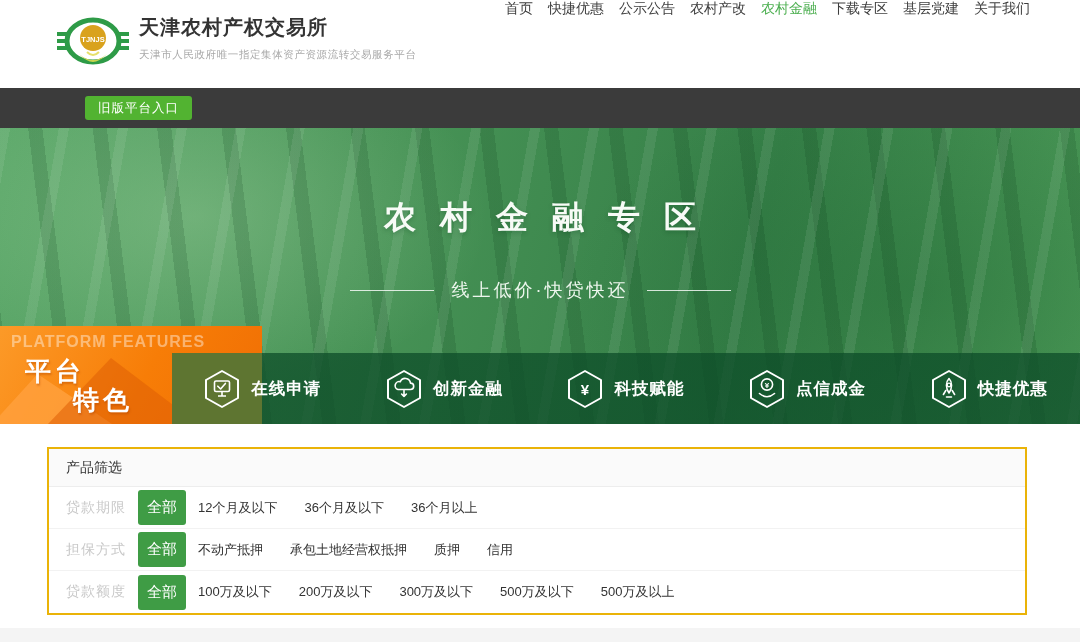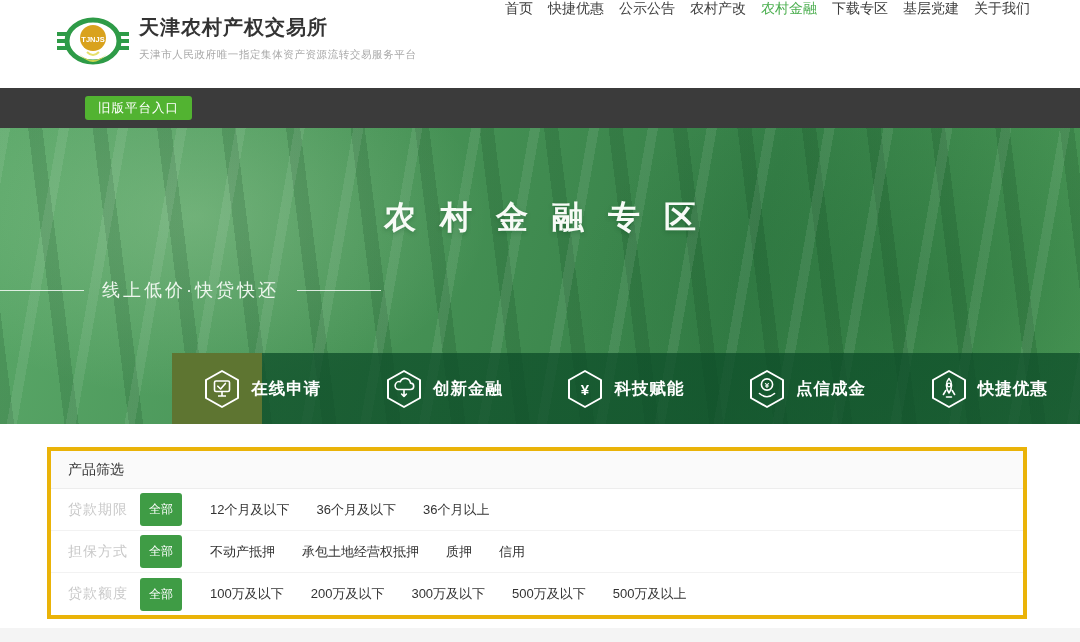--- a/index.html
+++ b/index.html
@@ -46,7 +46,7 @@
   }
   .banner-subrow {
     position:absolute; top:150px; left:0; right:0;
-    display:flex; align-items:center; justify-content:flex-start; gap:18px;
+    display:flex; align-items:center; justify-content:center; gap:18px;
   }
   .sub-line { width:84px; height:1px; background:rgba(255,255,255,0.8); }
   .banner-sub { font-size:18px; color:#edf6ed; letter-spacing:3px; }

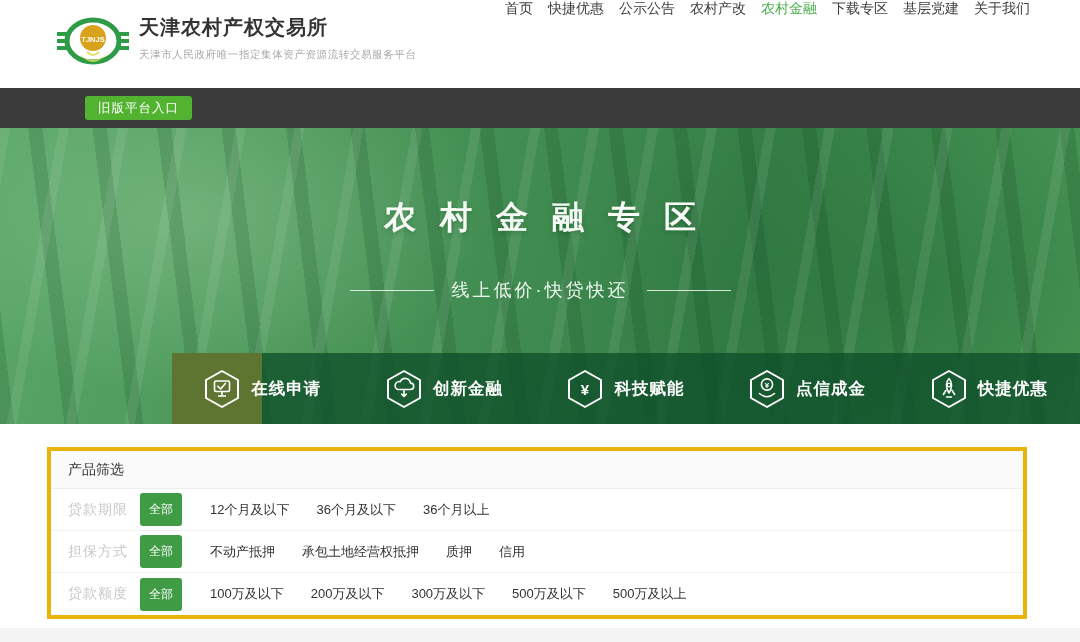--- a/index.html
+++ b/index.html
@@ -153,6 +153,13 @@
     <span class="sub-line"></span>
   </div>
 
+  <div class="feat-box">
+    <div class="feat-eyebrow">PLATFORM FEATURES</div>
+    <div class="mtn1"></div>
+    <div class="mtn2"></div>
+    <div class="feat-cn1">平台</div>
+    <div class="feat-cn2">特色</div>
+  </div>
 
   <div class="feat-bar">
     <div class="feat-cell">

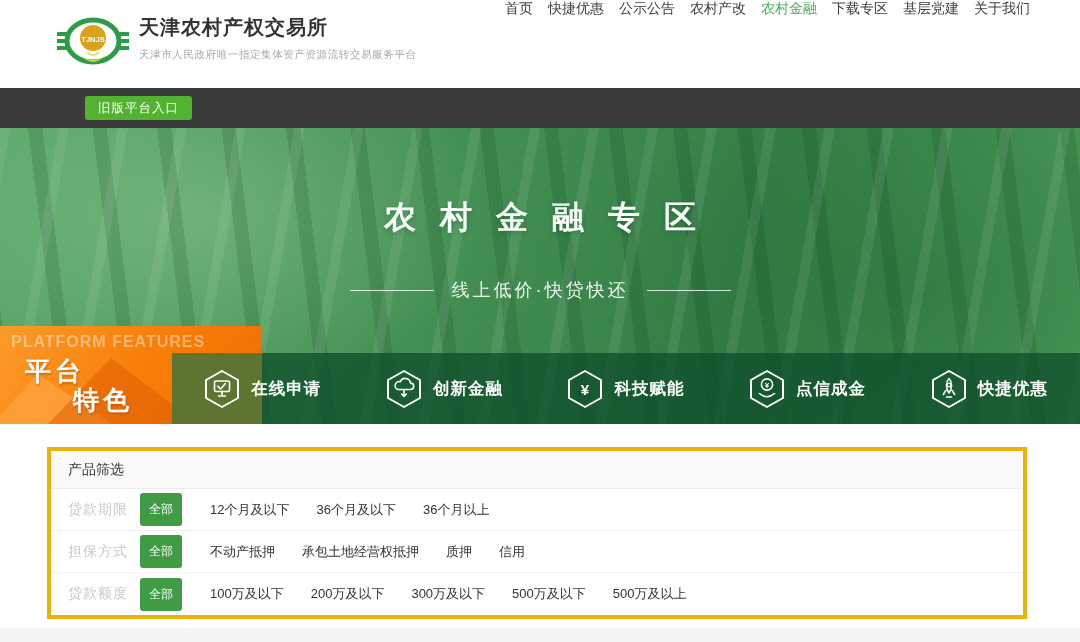--- a/index.html
+++ b/index.html
@@ -83,7 +83,7 @@
 
   
   .filter-card {
-    width:980px; margin:23px 0 0 47px; border:4px solid #eab308; background:#fff;
+    width:980px; margin:23px 0 0 47px; border:2px solid #eab308; background:#fff;
   }
   .filter-head {
     height:38px; background:#fafafa; border-bottom:1px solid #ededed;

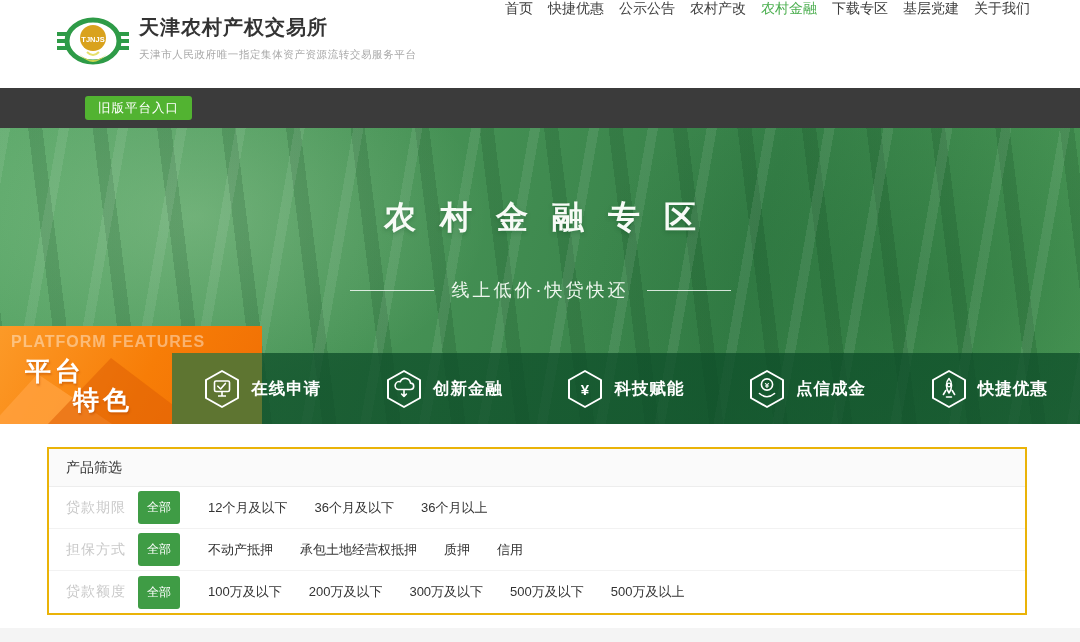--- a/index.html
+++ b/index.html
@@ -97,8 +97,8 @@
   .filter-row:last-child { border-bottom:none; }
   .filter-label { width:72px; font-size:14px; color:#c9c9c9; letter-spacing:1px; flex:none; }
   .all-btn {
-    background:#3f9c45; color:#fff; font-size:12px; border:none; border-radius:3px;
-    padding:8px 9px; margin-right:28px; cursor:pointer; flex:none;
+    background:#3f9c45; color:#fff; font-size:15px; border:none; border-radius:3px;
+    padding:8px 9px; margin-right:12px; cursor:pointer; flex:none;
   }
   .opt { font-size:13px; color:#333; margin-right:27px; cursor:pointer; white-space:nowrap; }
 

